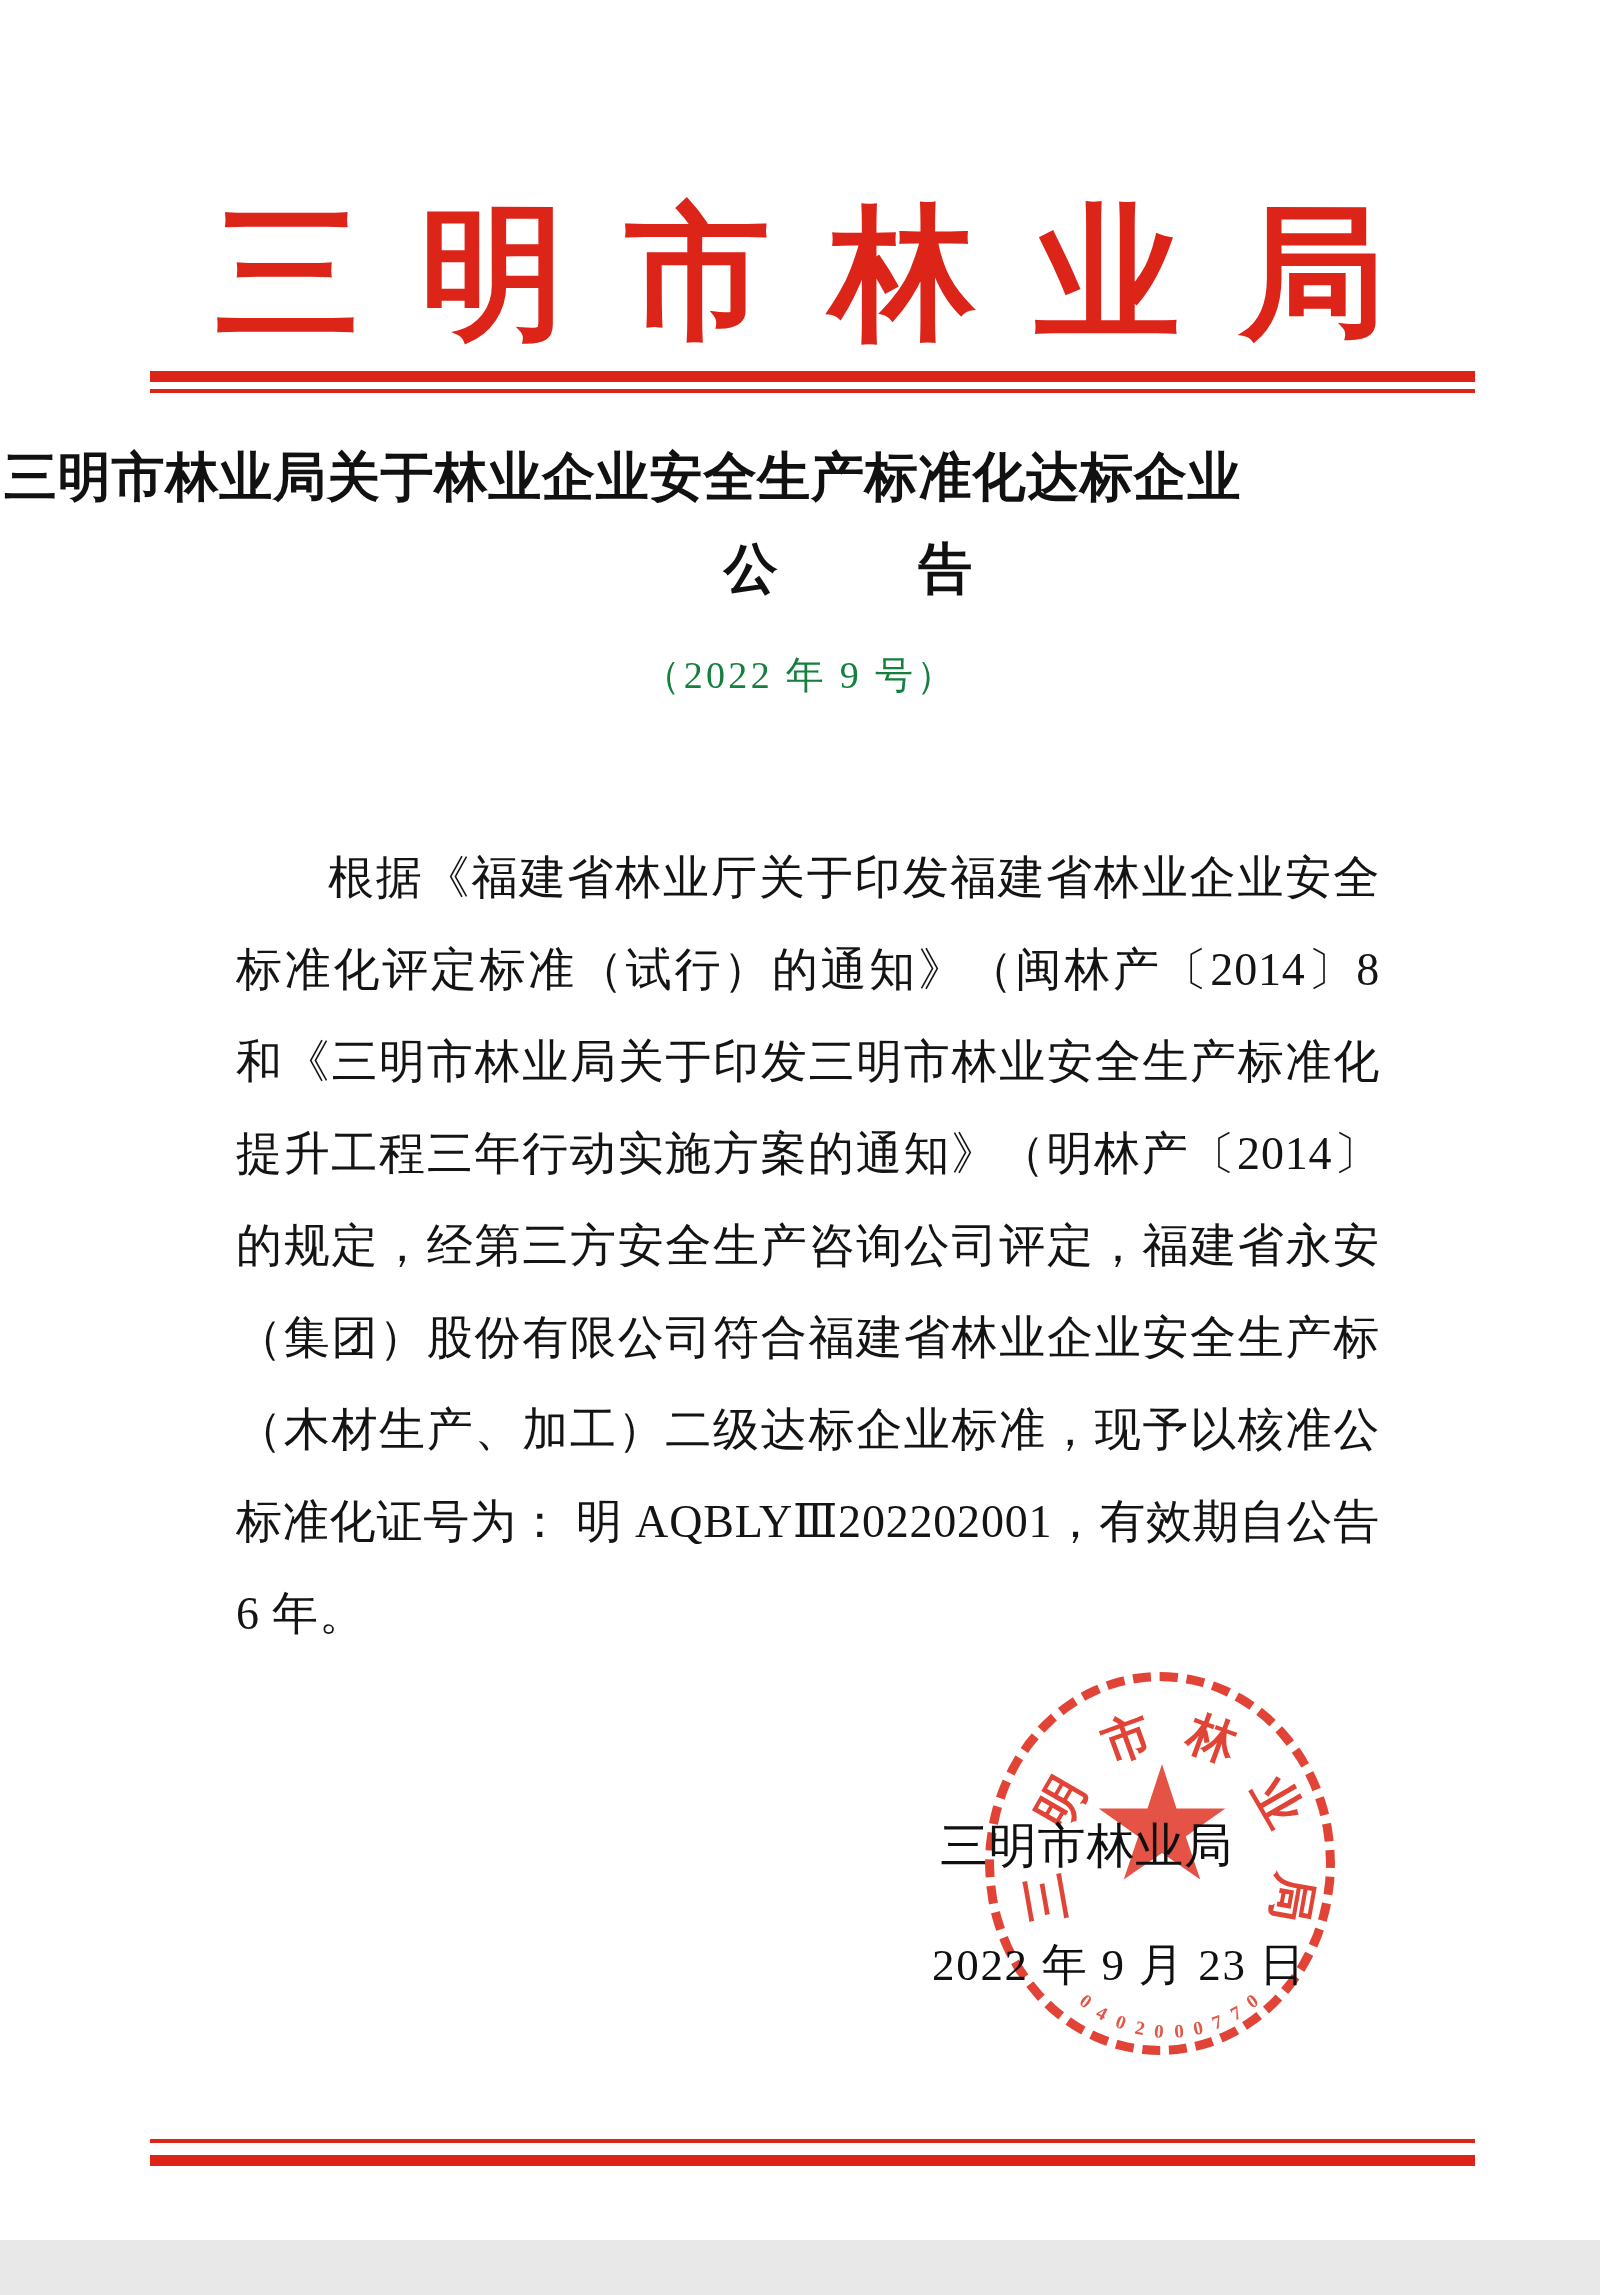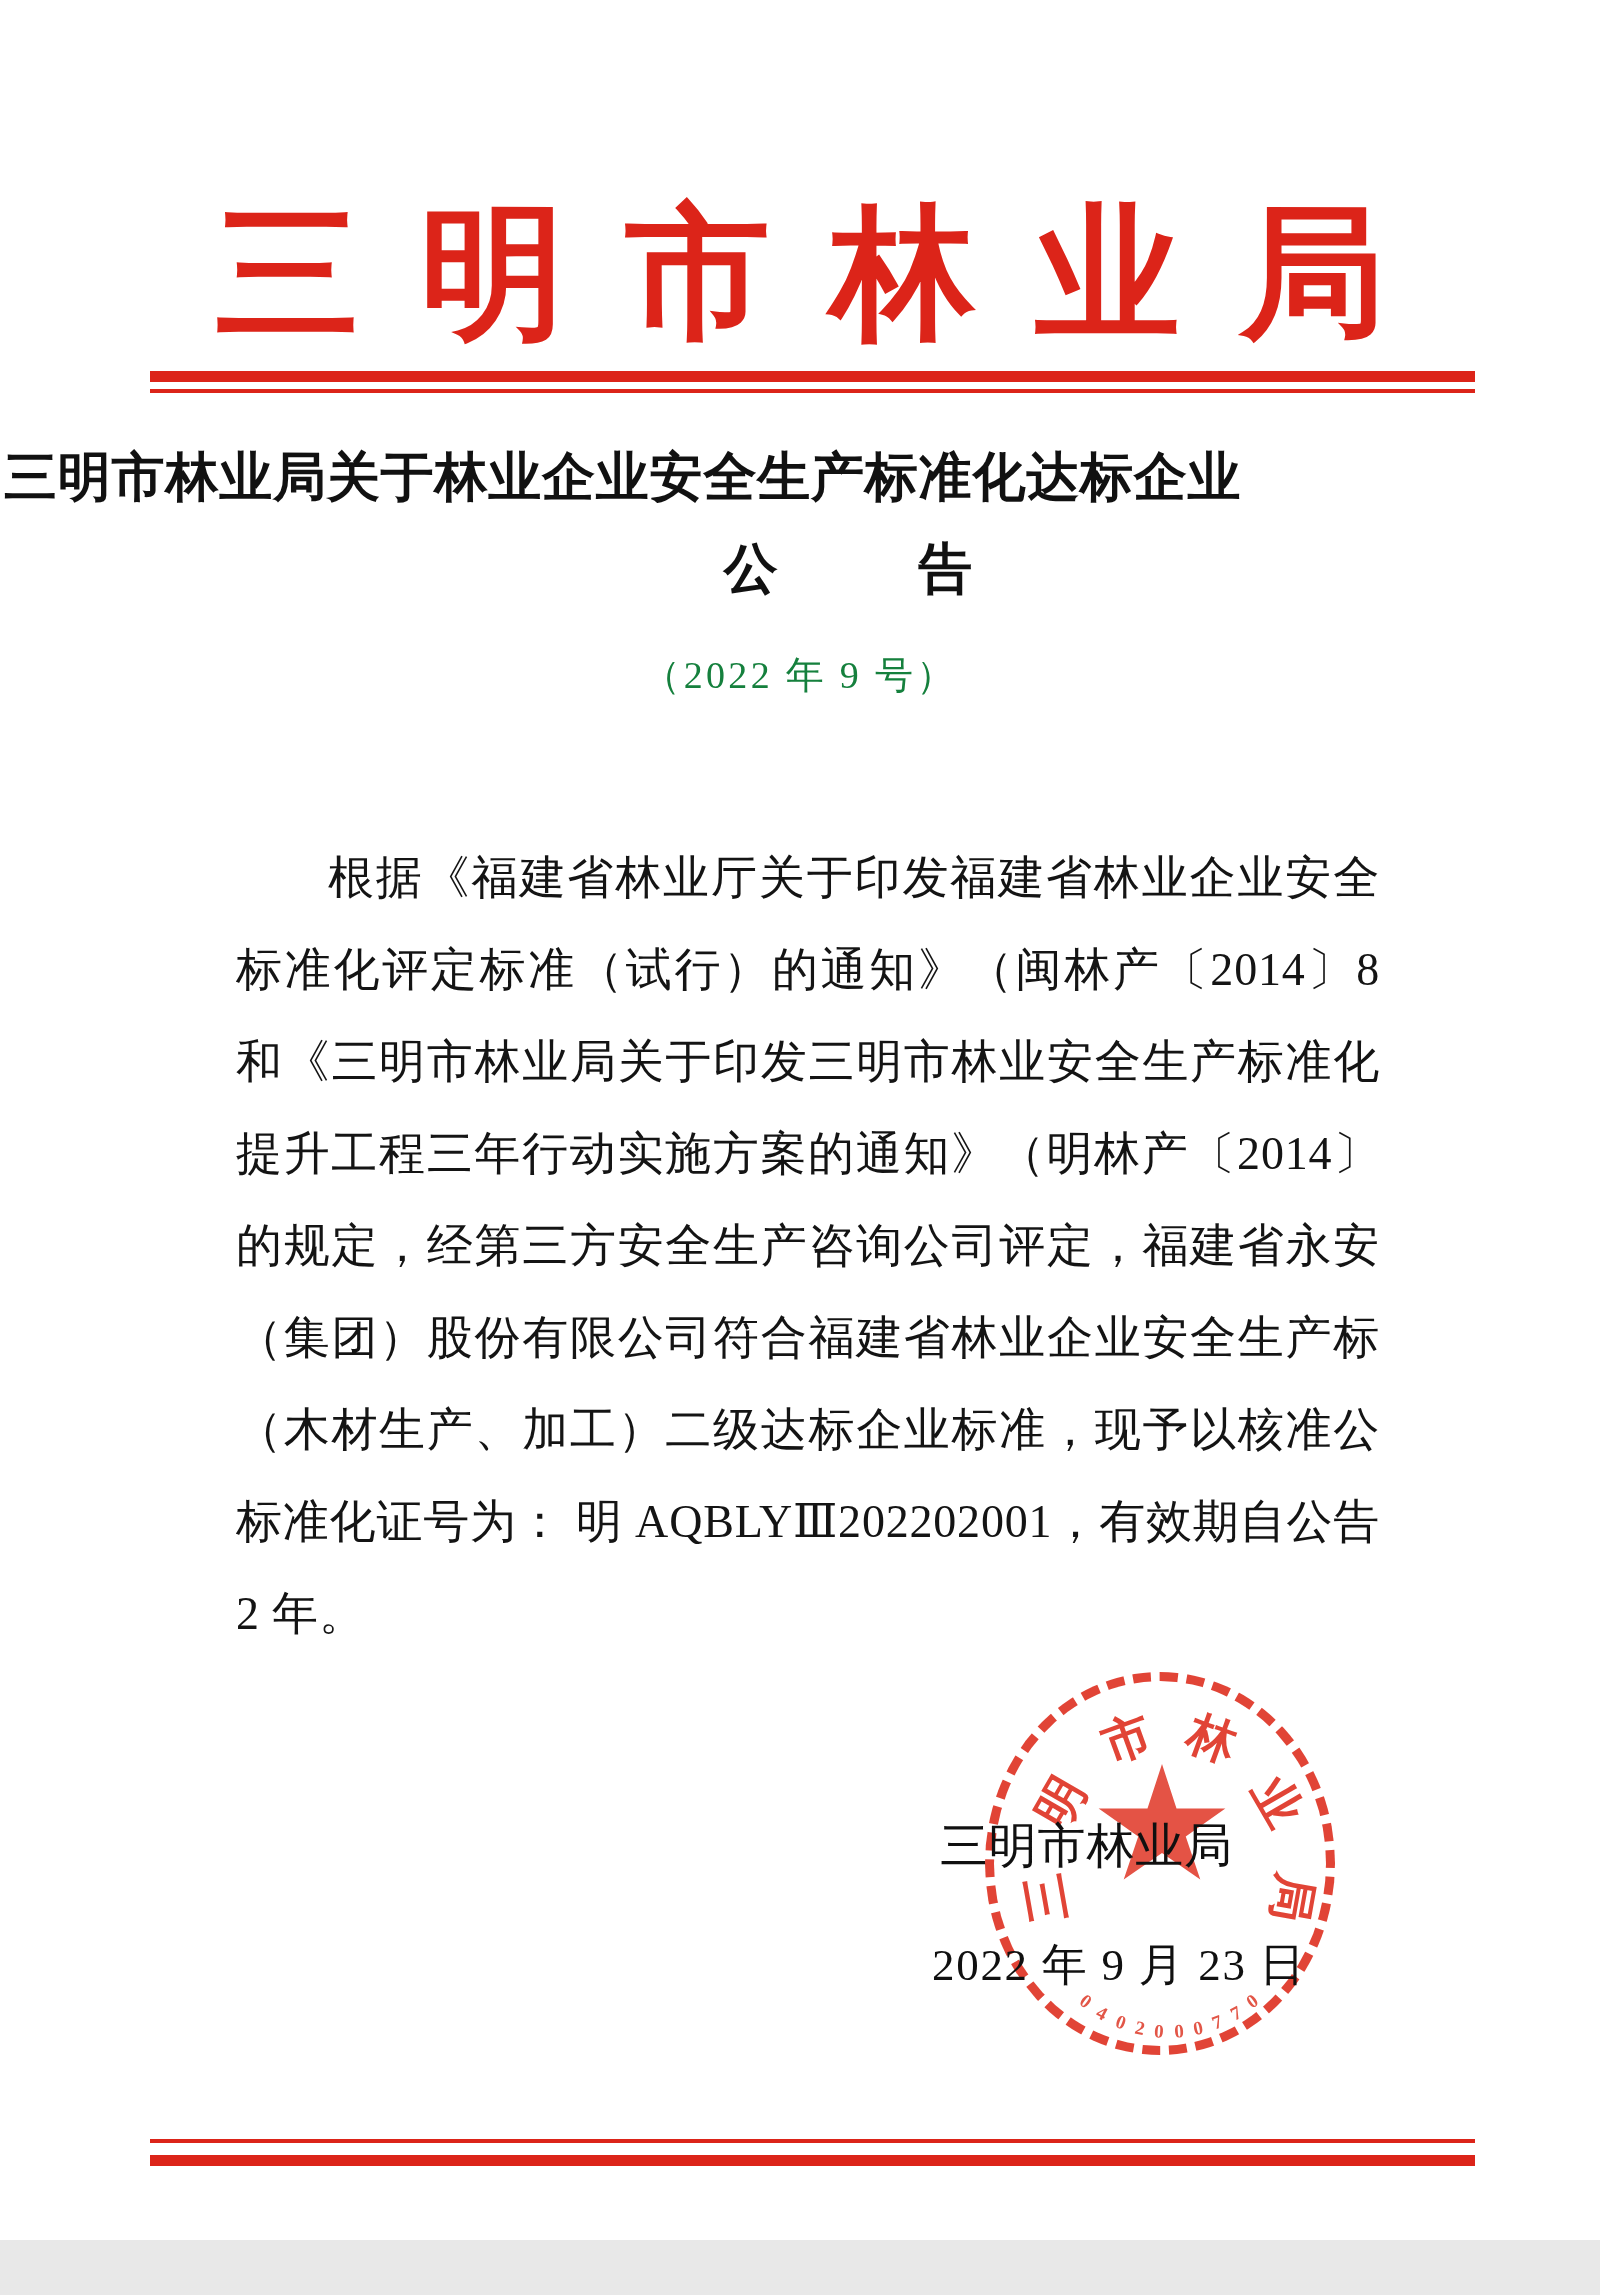--- a/index.html
+++ b/index.html
@@ -112,7 +112,7 @@
     <div class="body-line">（集团）股份有限公司符合福建省林业企业安全生产标准化</div>
     <div class="body-line short">（木材生产、加工）二级达标企业标准，现予以核准公告。</div>
     <div class="body-line">标准化证号为： 明 AQBLYⅢ202202001，有效期自公告之日起</div>
-    <div class="body-line short">2 年。</div>
+    <div class="body-line short">6 年。</div>
   </div>
 
   <div class="seal">

